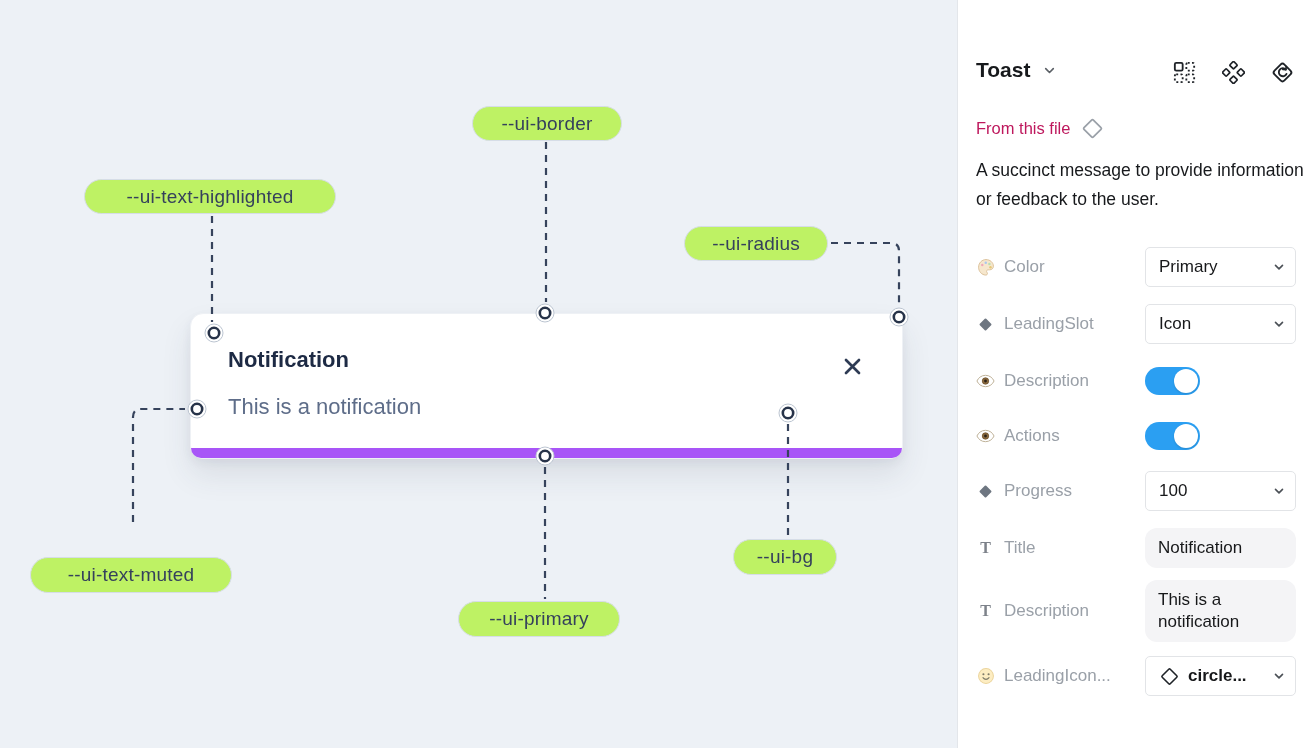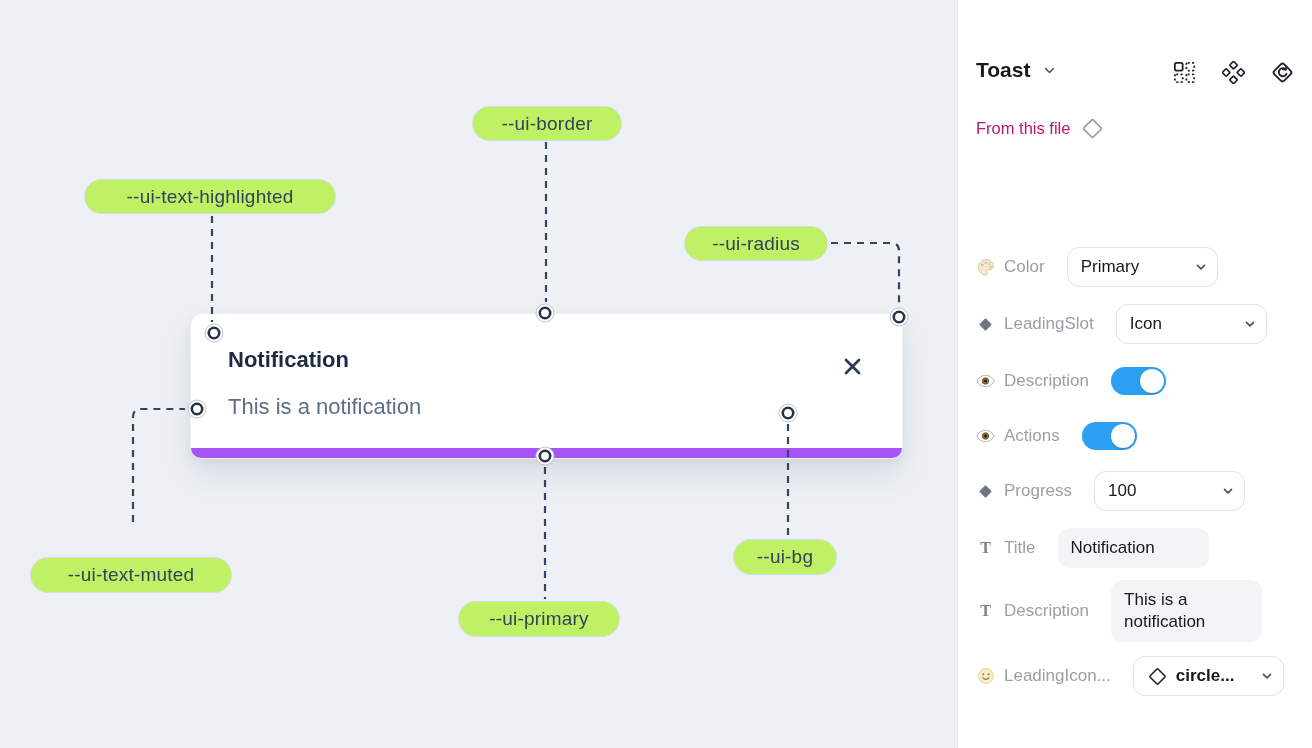--- a/index.html
+++ b/index.html
@@ -183,6 +183,7 @@
       </svg>
     </div>
 
+    <div class="pdesc">A succinct message to provide information or feedback to the user.</div>
 
     <div class="rows">
 

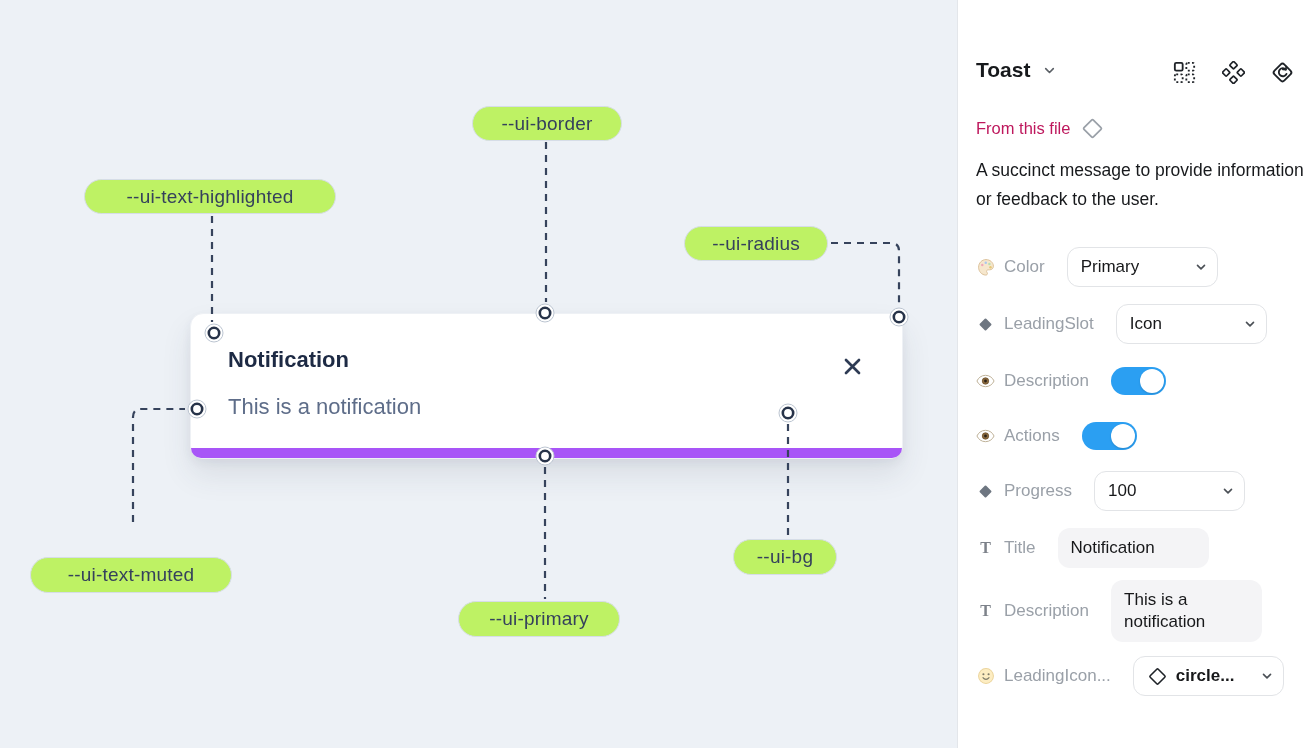--- a/index.html
+++ b/index.html
@@ -45,7 +45,7 @@
       color:#17191c;}
 
   .rows{position:absolute;top:247px;left:18px;right:16px;}
-  .prow{display:flex;align-items:center;justify-content:flex-start;gap:22px;}
+  .prow{display:flex;align-items:center;justify-content:space-between;gap:22px;}
   .plabel{display:flex;align-items:center;gap:9px;color:#9aa0a8;font-size:17px;white-space:nowrap;}
   .picon{width:19px;display:flex;align-items:center;justify-content:center;flex:none;}
   .t-glyph{font-family:"Liberation Serif","DejaVu Serif",serif;font-weight:700;font-size:16px;color:#7d828a;}

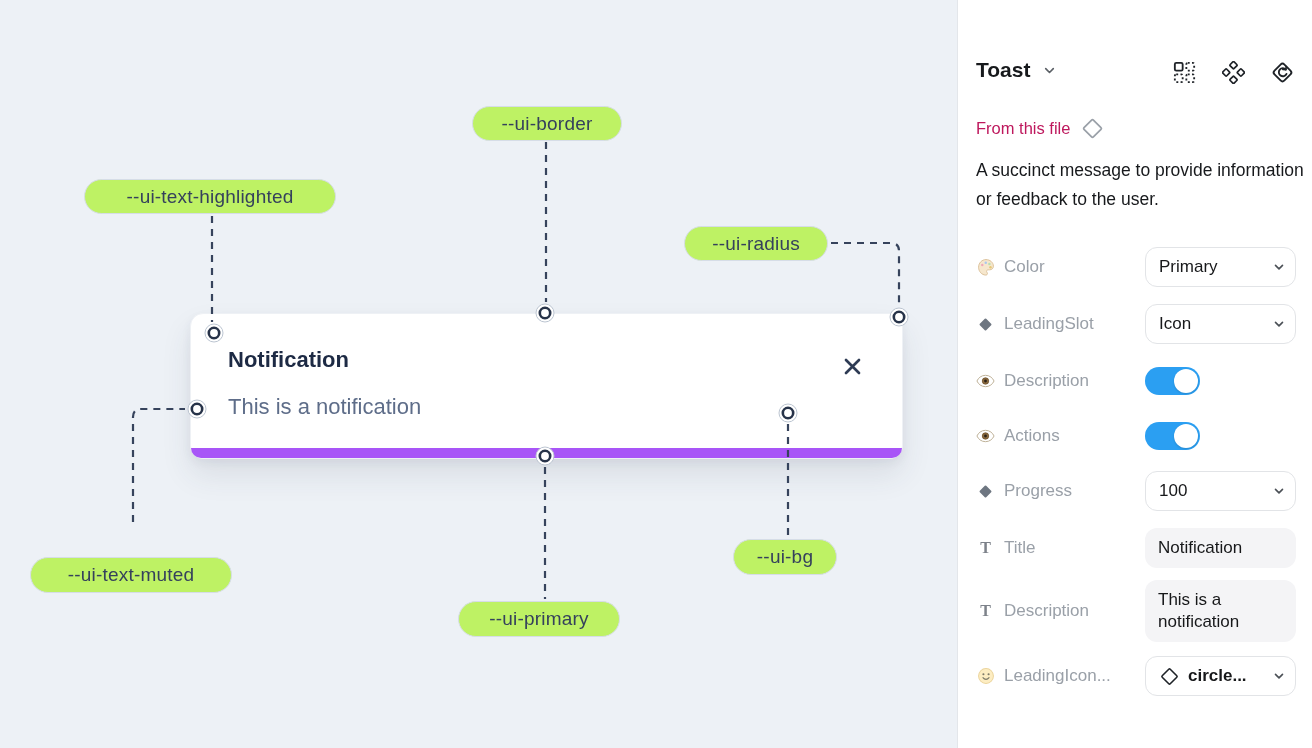--- a/index.html
+++ b/index.html
@@ -52,7 +52,7 @@
   .diamond-glyph{width:9px;height:9px;background:#6e7681;transform:rotate(45deg);border-radius:1px;}
 
   .pselect{display:flex;align-items:center;justify-content:space-between;width:151px;height:40px;
-      background:#fff;border:1px solid #e2e4e7;border-radius:12px;padding:0 10px 0 13px;
+      background:#fff;border:1px solid #e2e4e7;border-radius:5px;padding:0 10px 0 13px;
       font-size:17px;font-weight:500;color:#17181a;box-sizing:border-box;cursor:pointer;
       font-family:inherit;}
   .pselect .val{display:flex;align-items:center;gap:8px;overflow:hidden;white-space:nowrap;}

